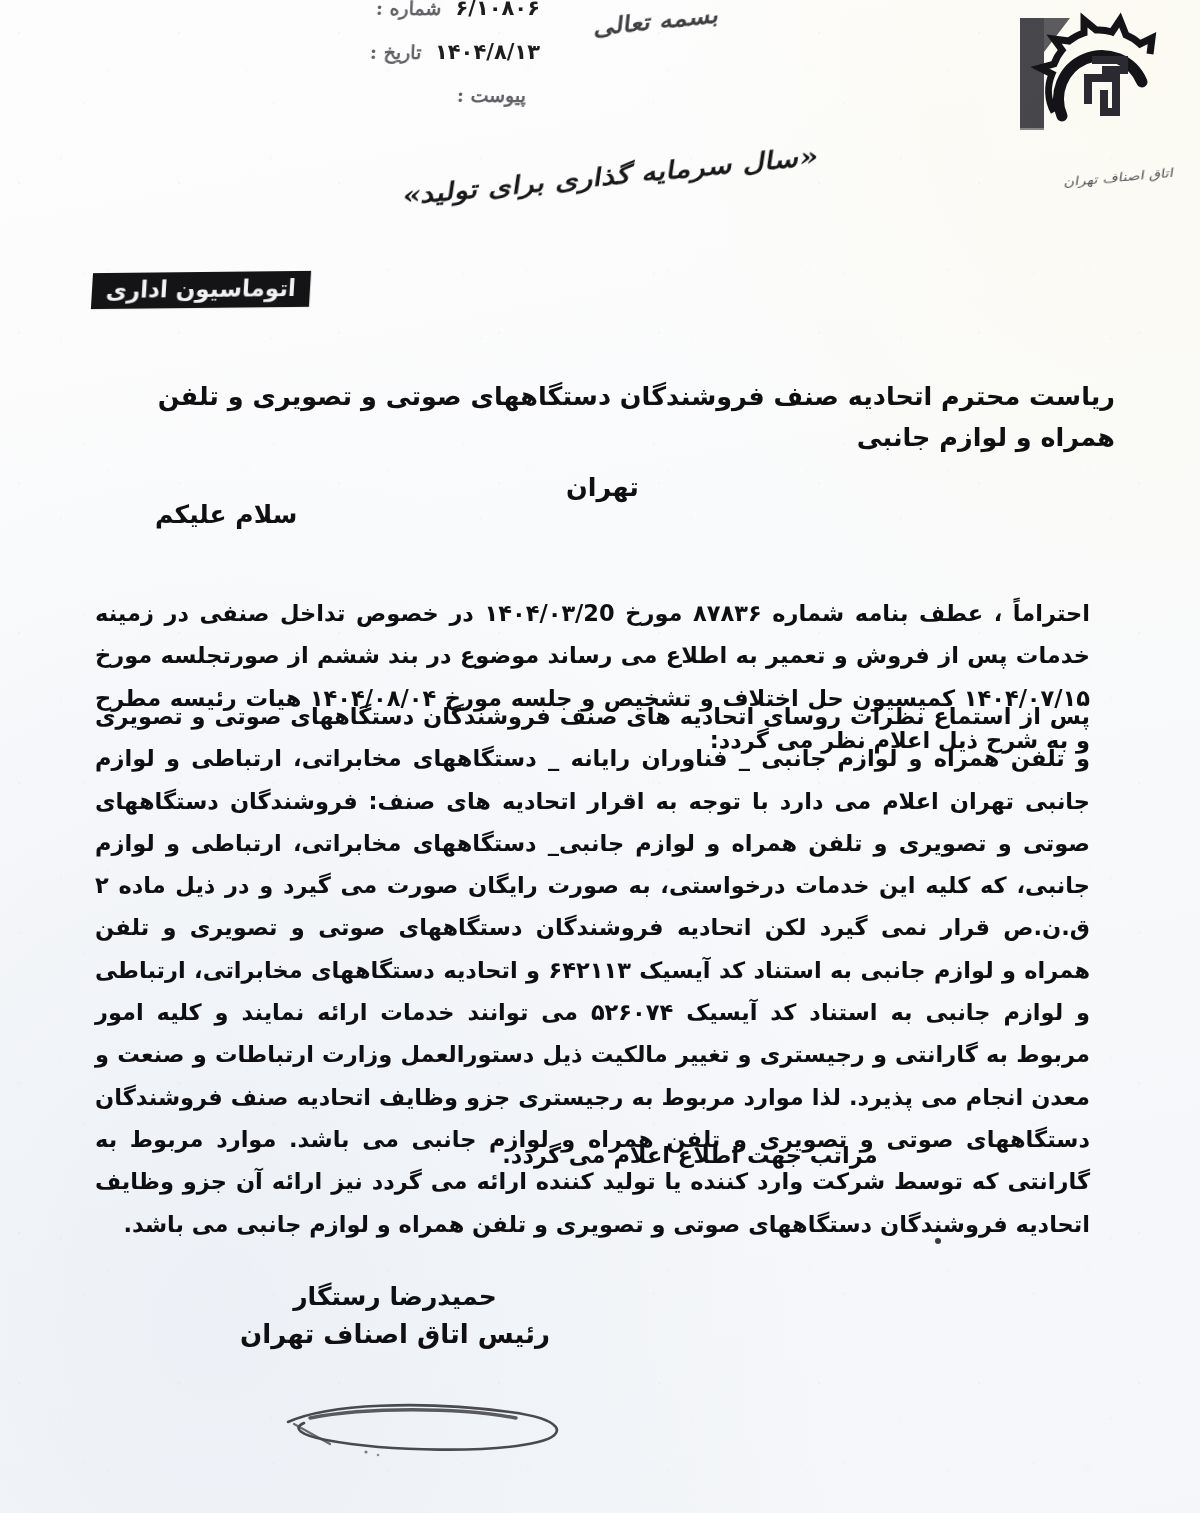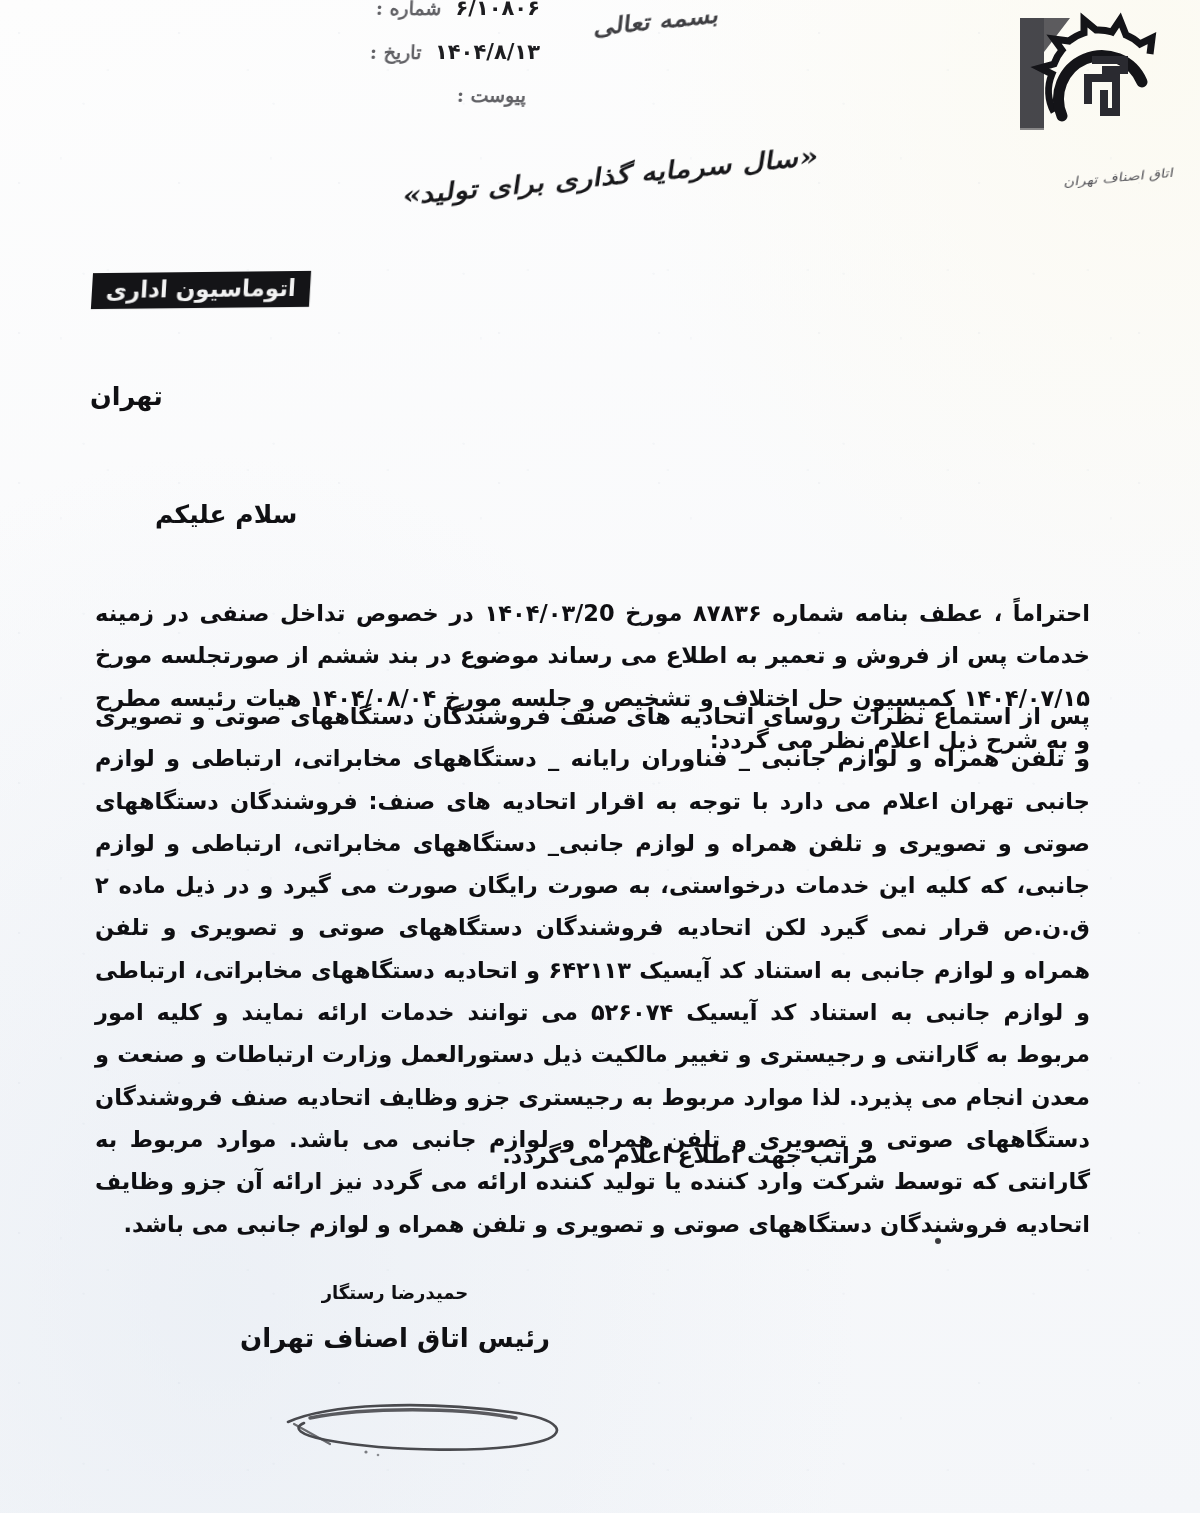--- a/index.html
+++ b/index.html
@@ -288,6 +288,7 @@
   <div class="automation-stamp">اتوماسیون اداری</div>
 
   <div class="recipient">
+    <span>ریاست محترم اتحادیه صنف فروشندگان دستگاههای صوتی و تصویری و تلفن همراه و لوازم جانبی</span>
     <span class="city">تهران</span>
   </div>
 

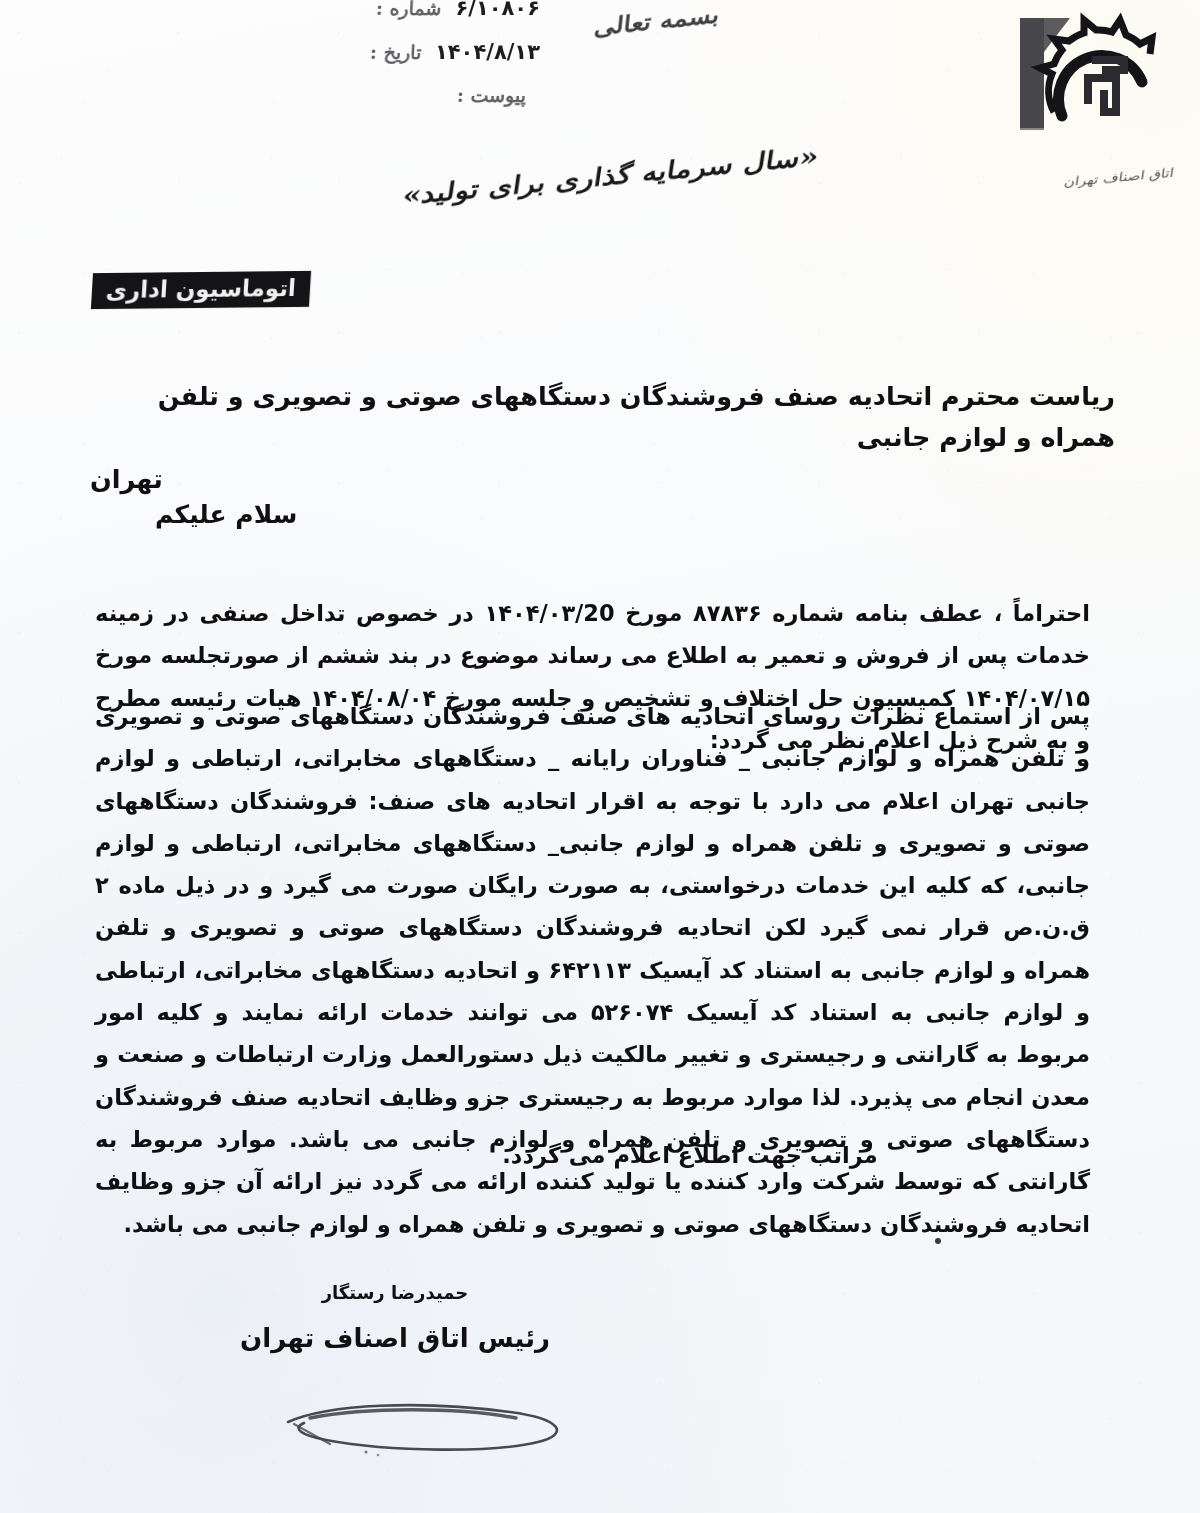--- a/index.html
+++ b/index.html
@@ -149,8 +149,8 @@
   }
   .recipient .city {
     display: block;
-    text-align: left;
-    margin-top: 0;
+    text-align: center;
+    margin-top: 8px;
   }
 
   .greeting {

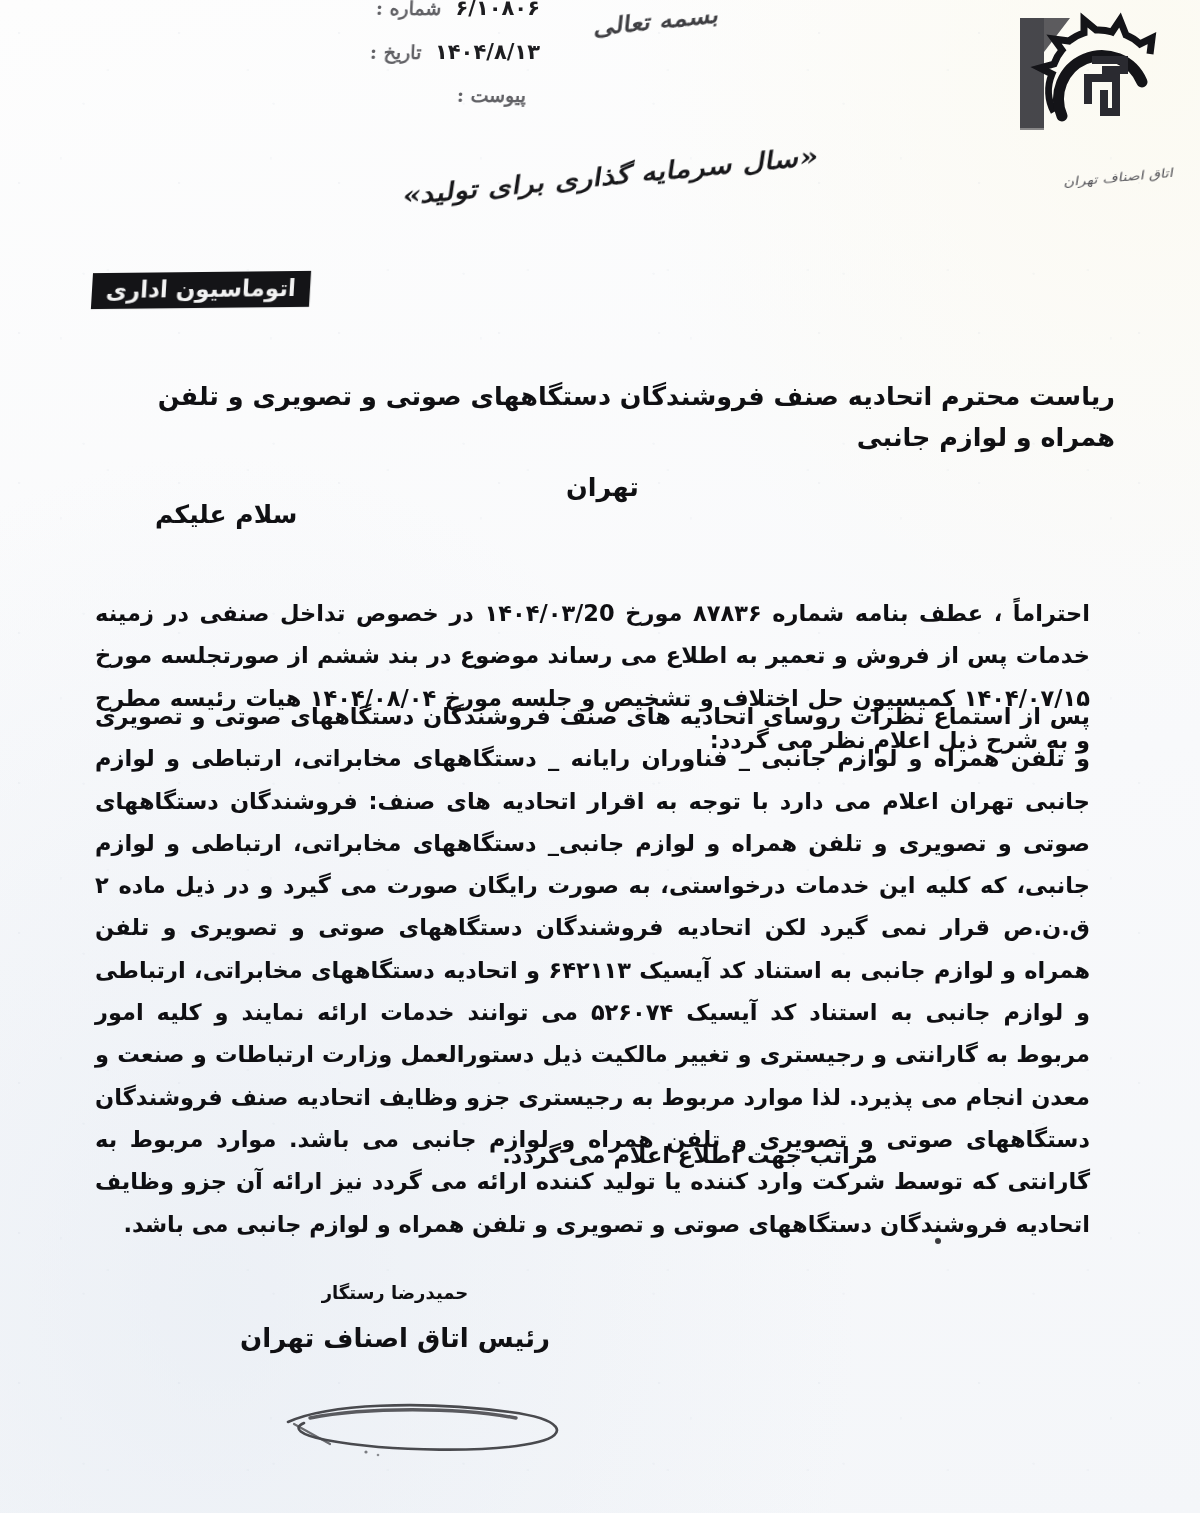--- a/index.html
+++ b/index.html
@@ -197,7 +197,7 @@
     filter: blur(0.3px);
   }
   .sig-name {
-    font-size: 18px;
+    font-size: 25px;
     font-weight: 700;
     color: #101013;
     letter-spacing: -0.2px;

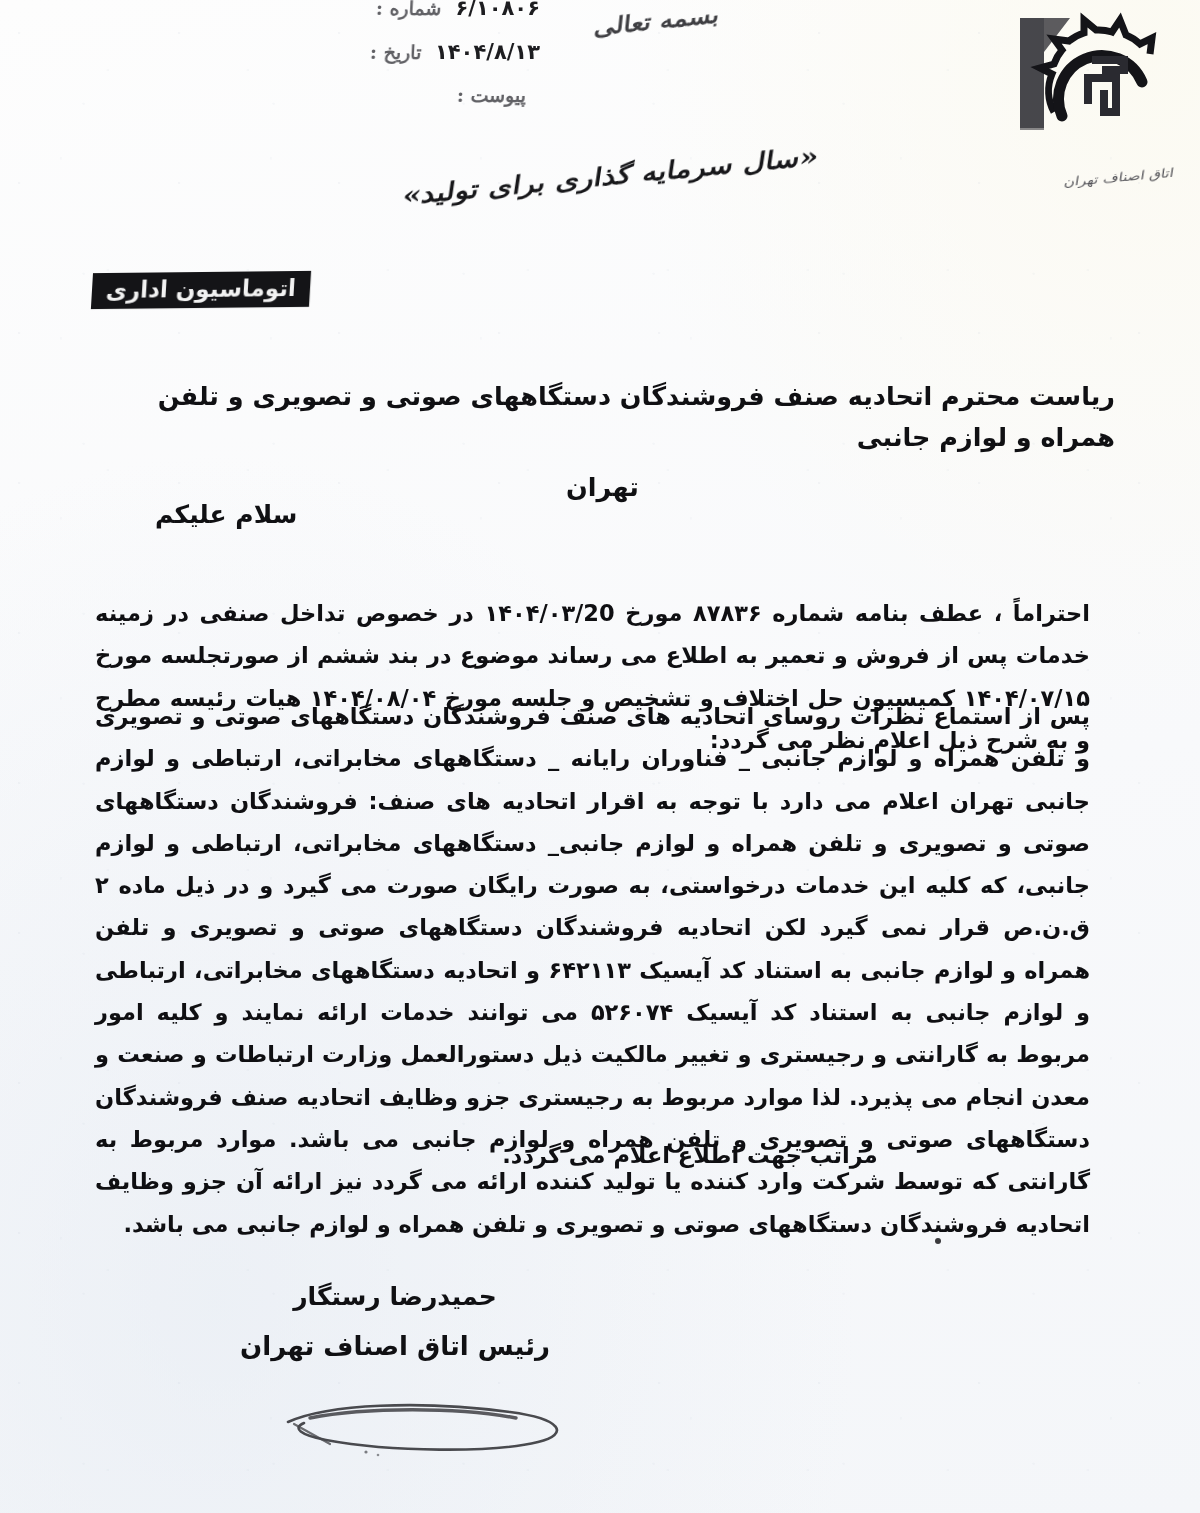--- a/index.html
+++ b/index.html
@@ -203,7 +203,7 @@
     letter-spacing: -0.2px;
   }
   .sig-title {
-    margin-top: 20px;
+    margin-top: 8px;
     font-size: 26px;
     font-weight: 700;
     color: #101013;

